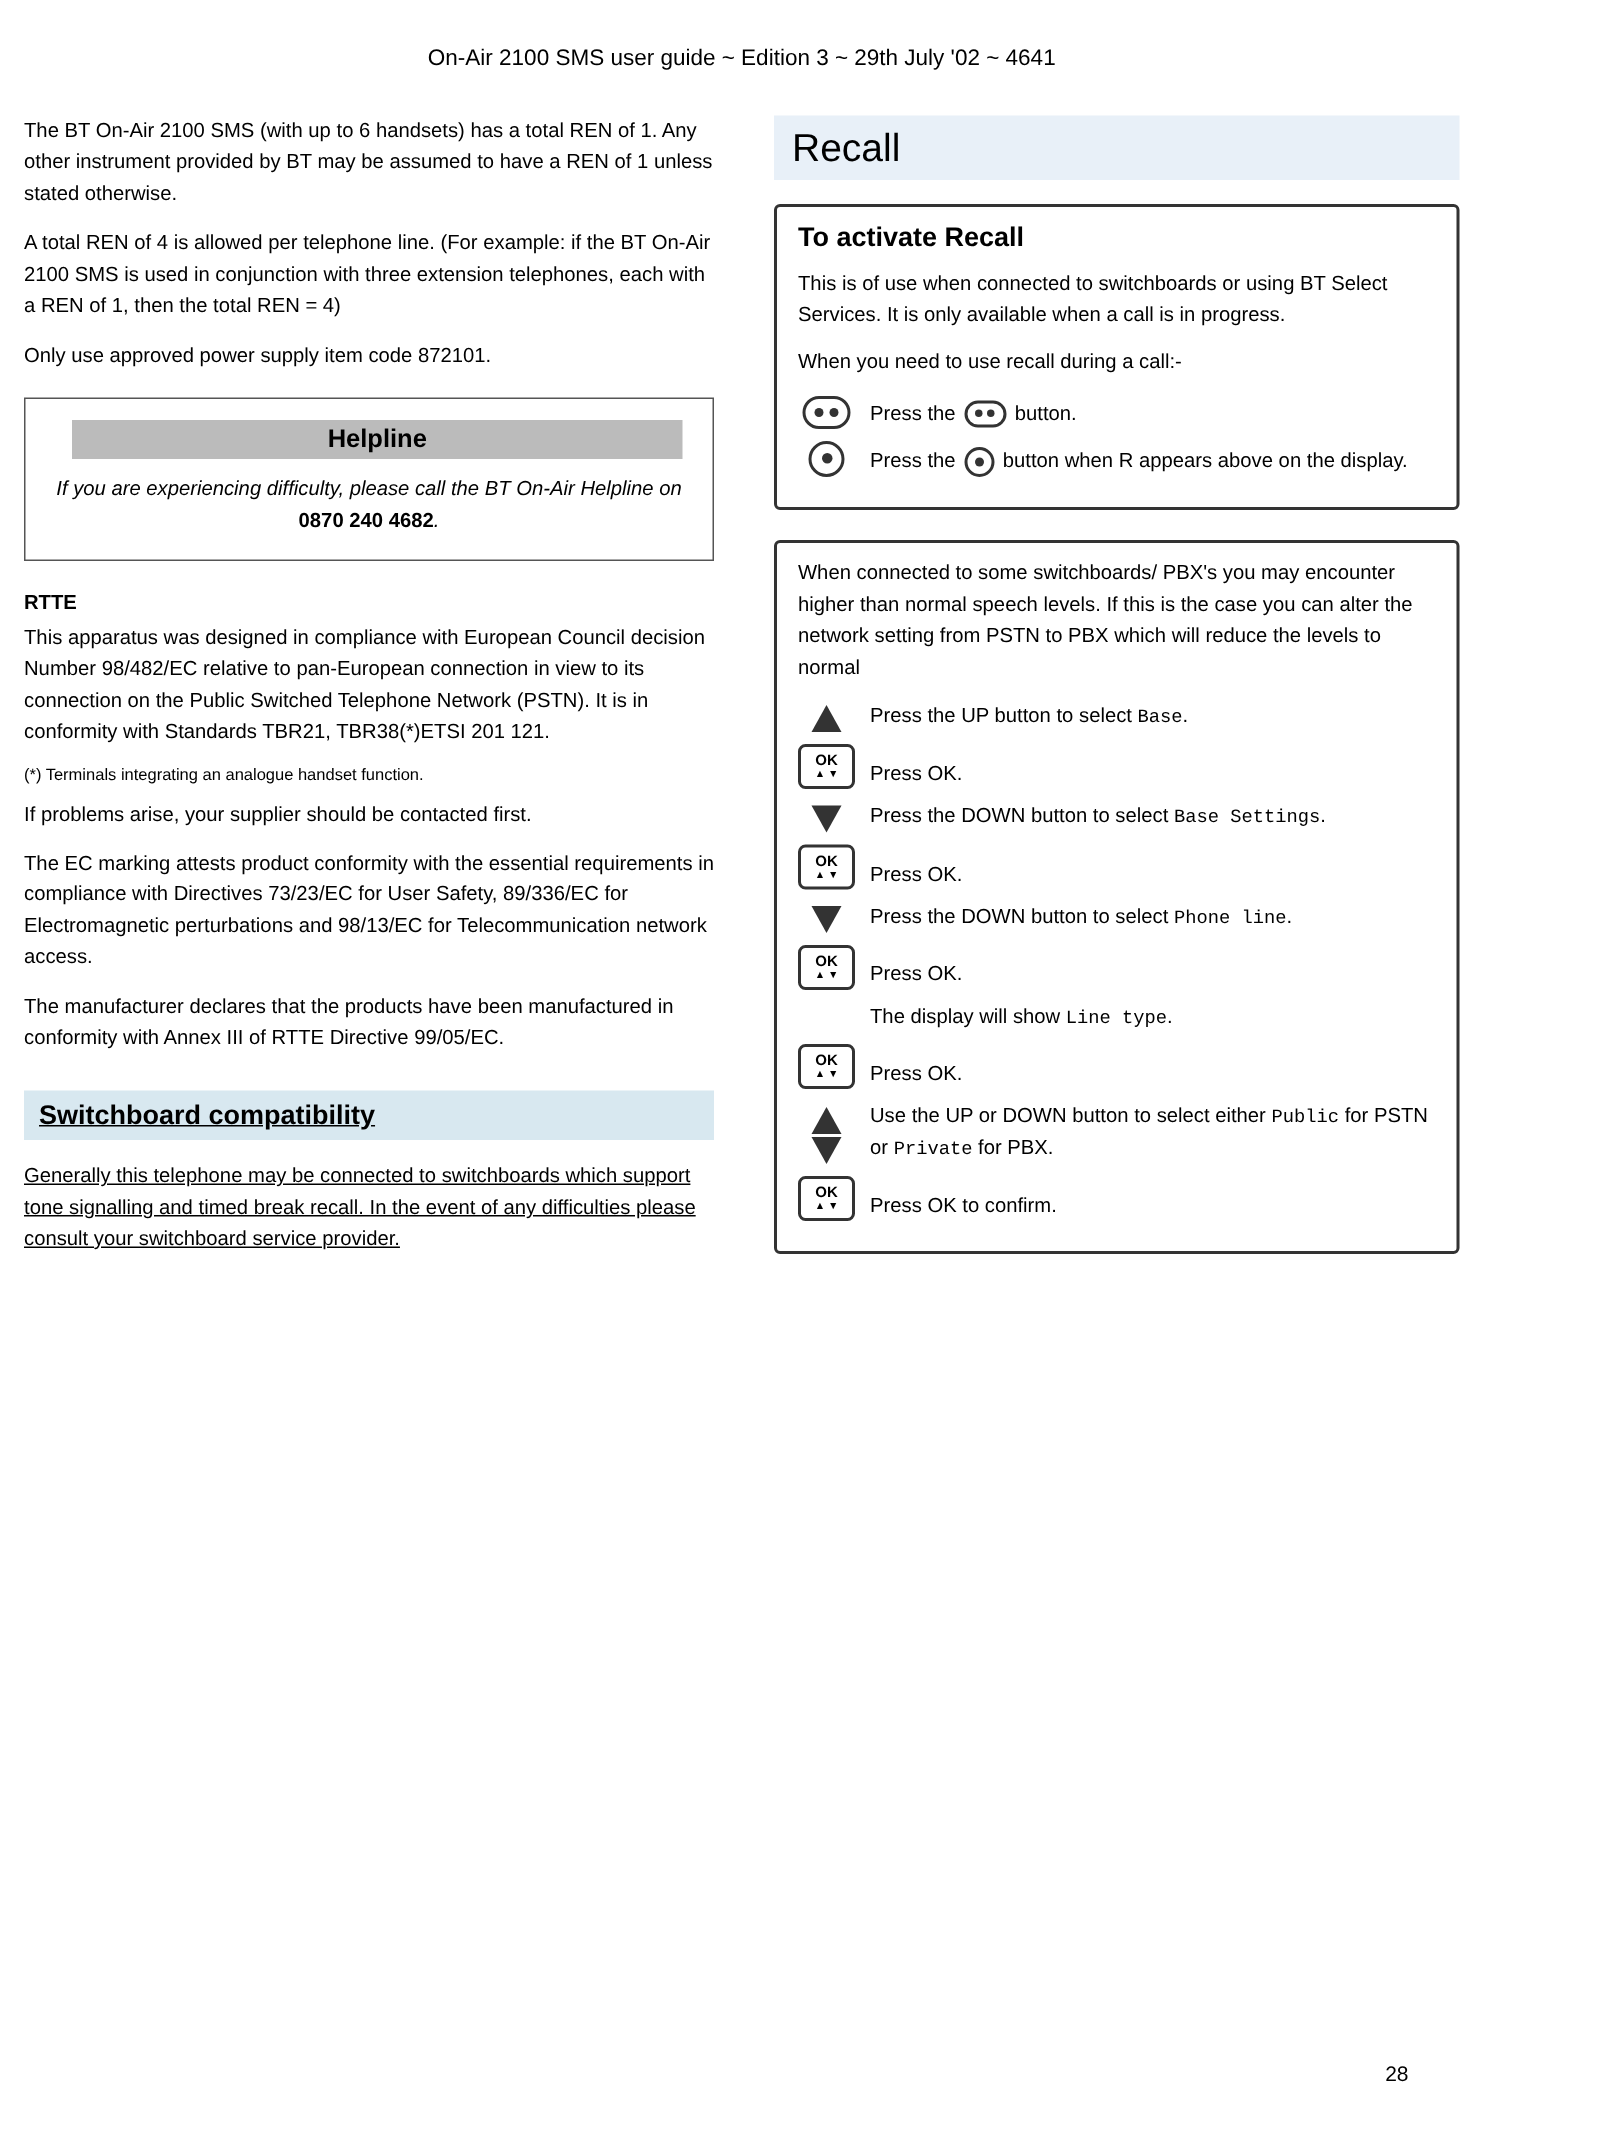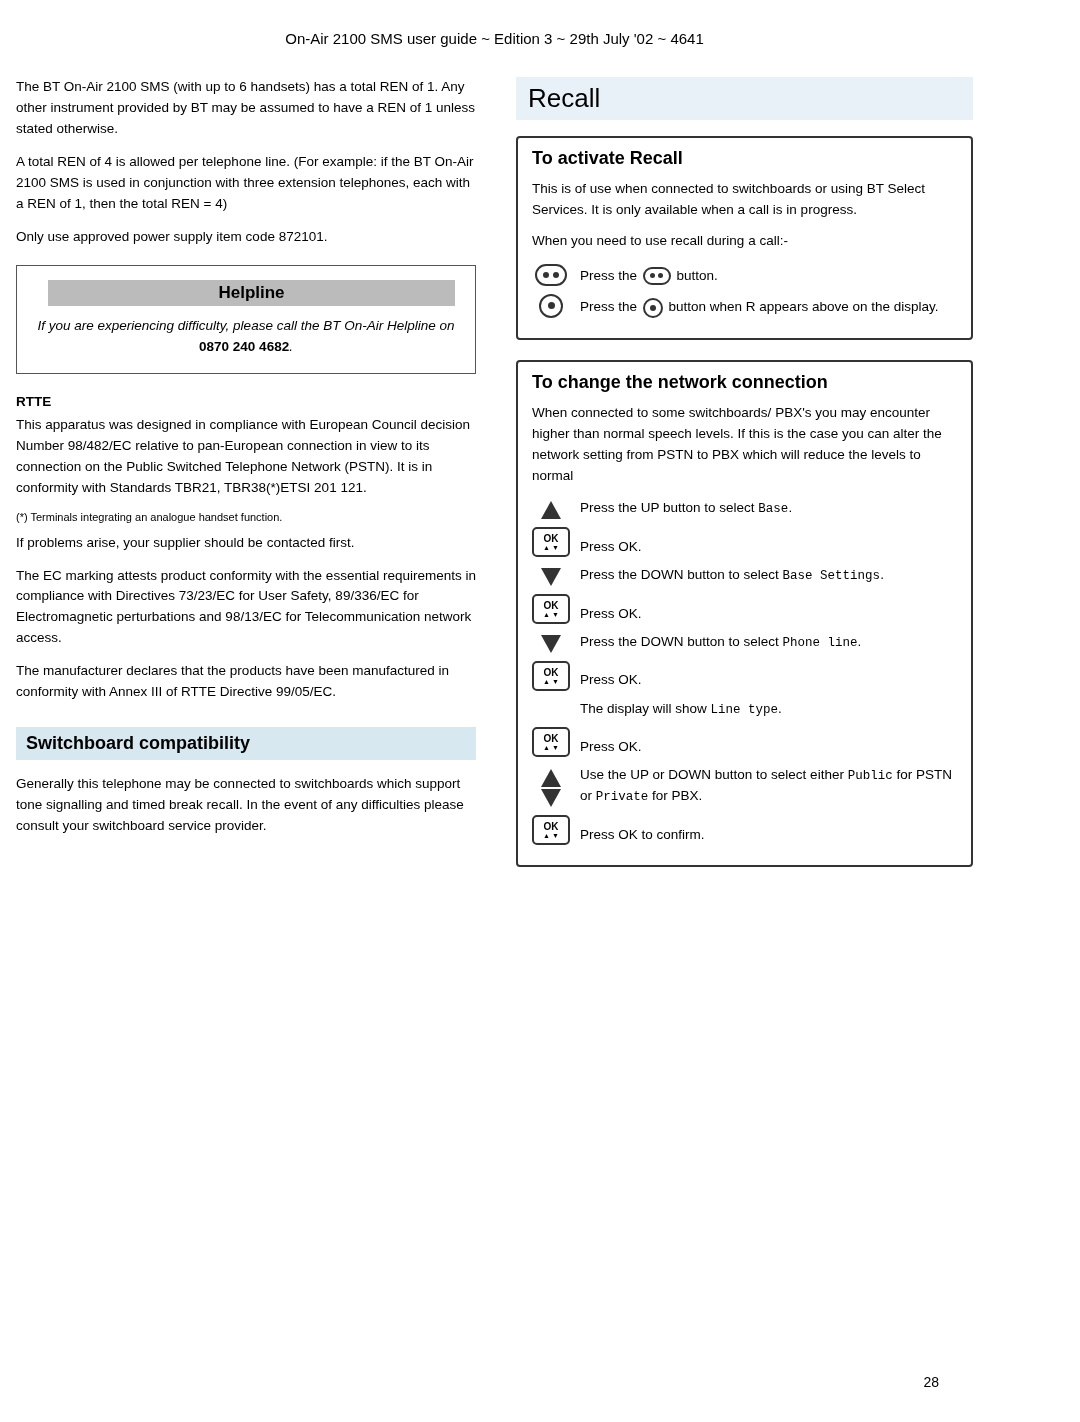--- a/index.html
+++ b/index.html
@@ -331,7 +331,6 @@
       </div>
 
       <div class="subsection-box">
-        <p class="subsection-title">To change the network connection</p>
         <p class="subsection-description">When connected to some switchboards/ PBX's you may encounter higher than normal speech levels. If this is the case you can alter the network setting from PSTN to PBX which will reduce the levels to normal</p>
         <div class="steps-section">
 

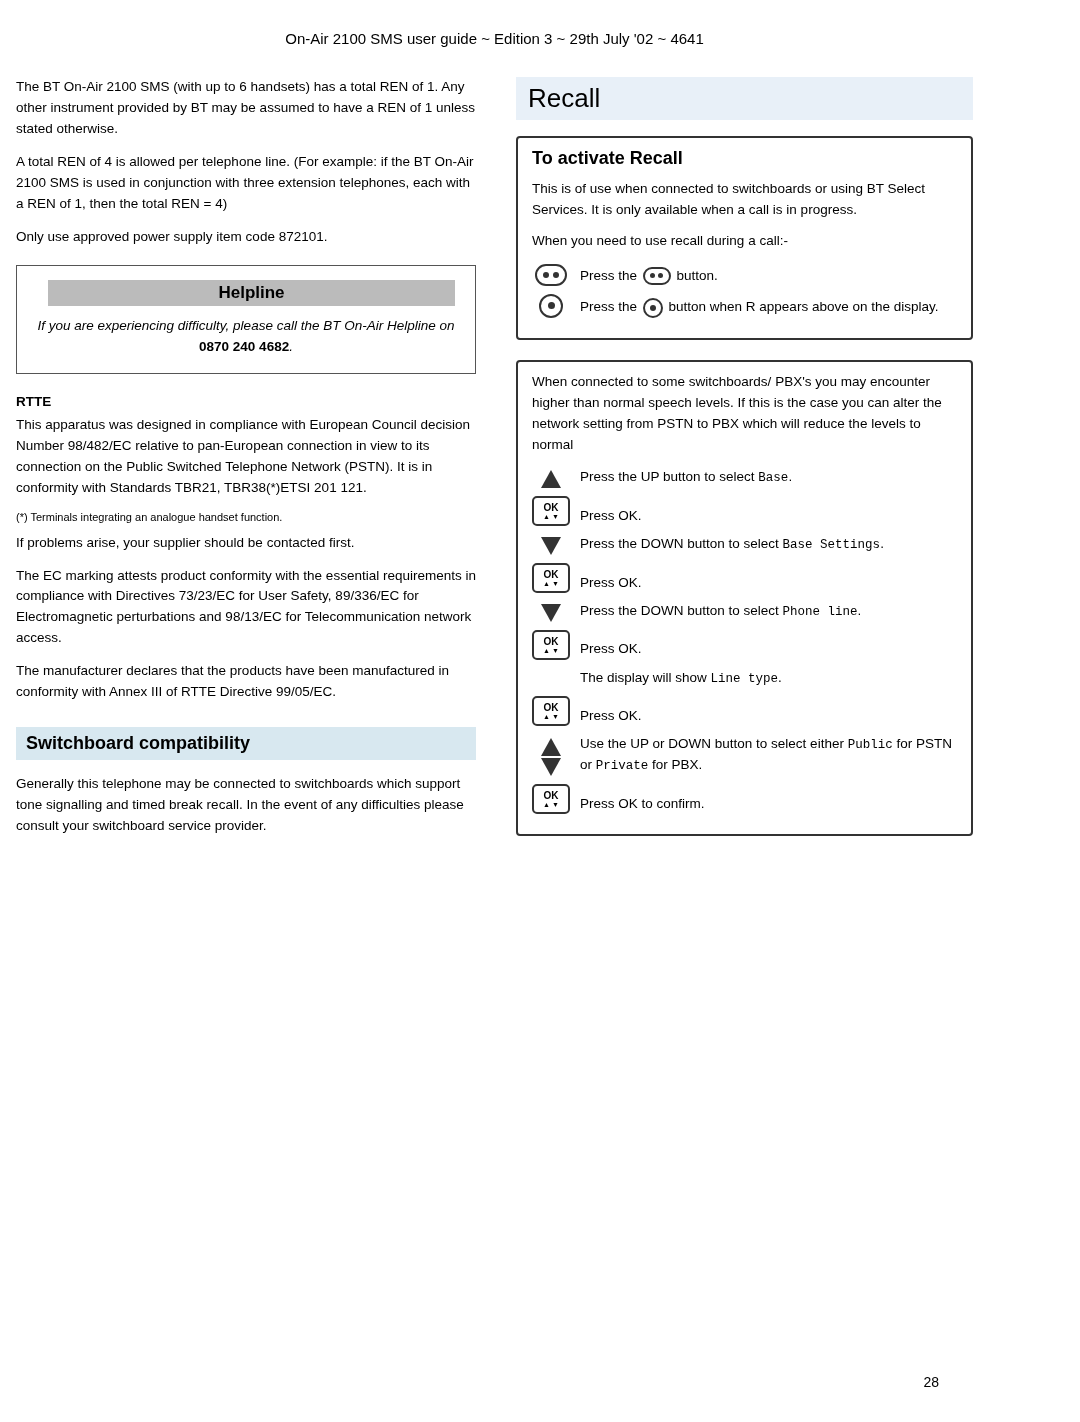--- a/index.html
+++ b/index.html
@@ -287,7 +287,7 @@
       <p class="body-text">The EC marking attests product conformity with the essential requirements in compliance with Directives 73/23/EC for User Safety, 89/336/EC for Electromagnetic perturbations and 98/13/EC for Telecommunication network access.</p>
       <p class="body-text">The manufacturer declares that the products have been manufactured in conformity with Annex III of RTTE Directive 99/05/EC.</p>
 
-      <div style="margin-top: 24px;">
+      <div style="margin-top: 24px; text-decoration: underline;">
         <span class="section-title-blue">Switchboard compatibility</span>
         <p class="body-text">Generally this telephone may be connected to switchboards which support tone signalling and timed break recall. In the event of any difficulties please consult your switchboard service provider.</p>
       </div>

